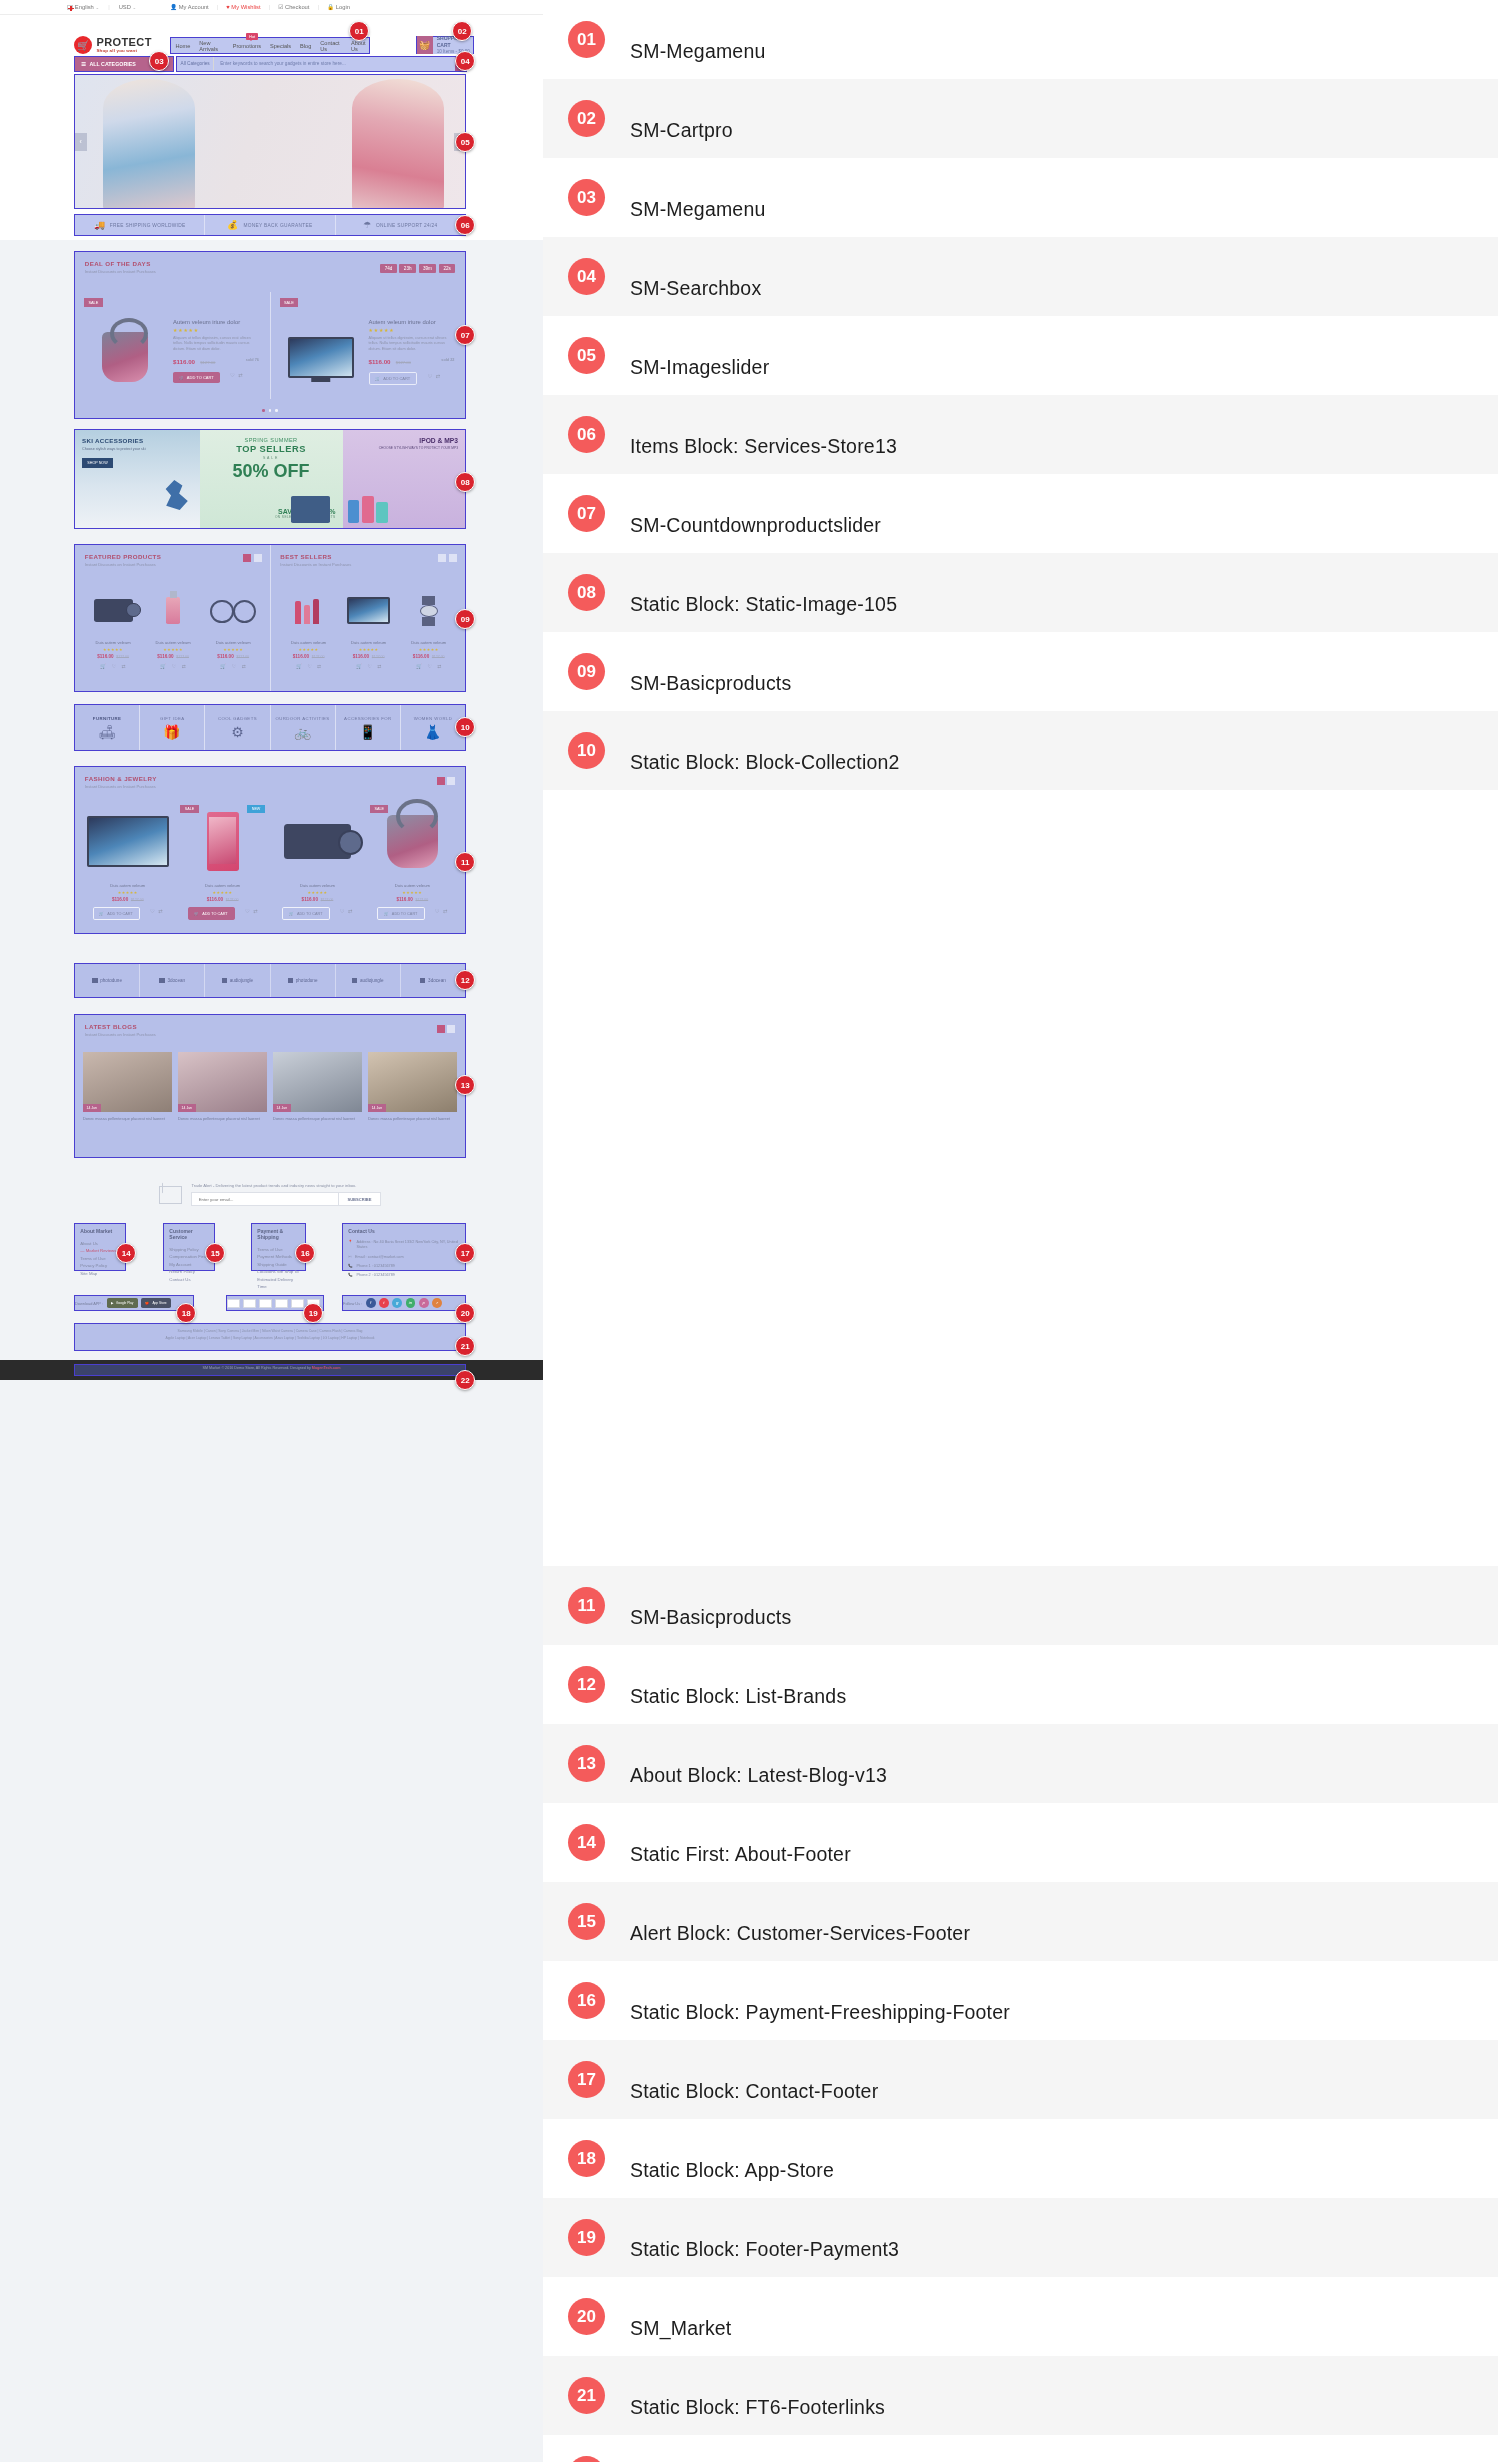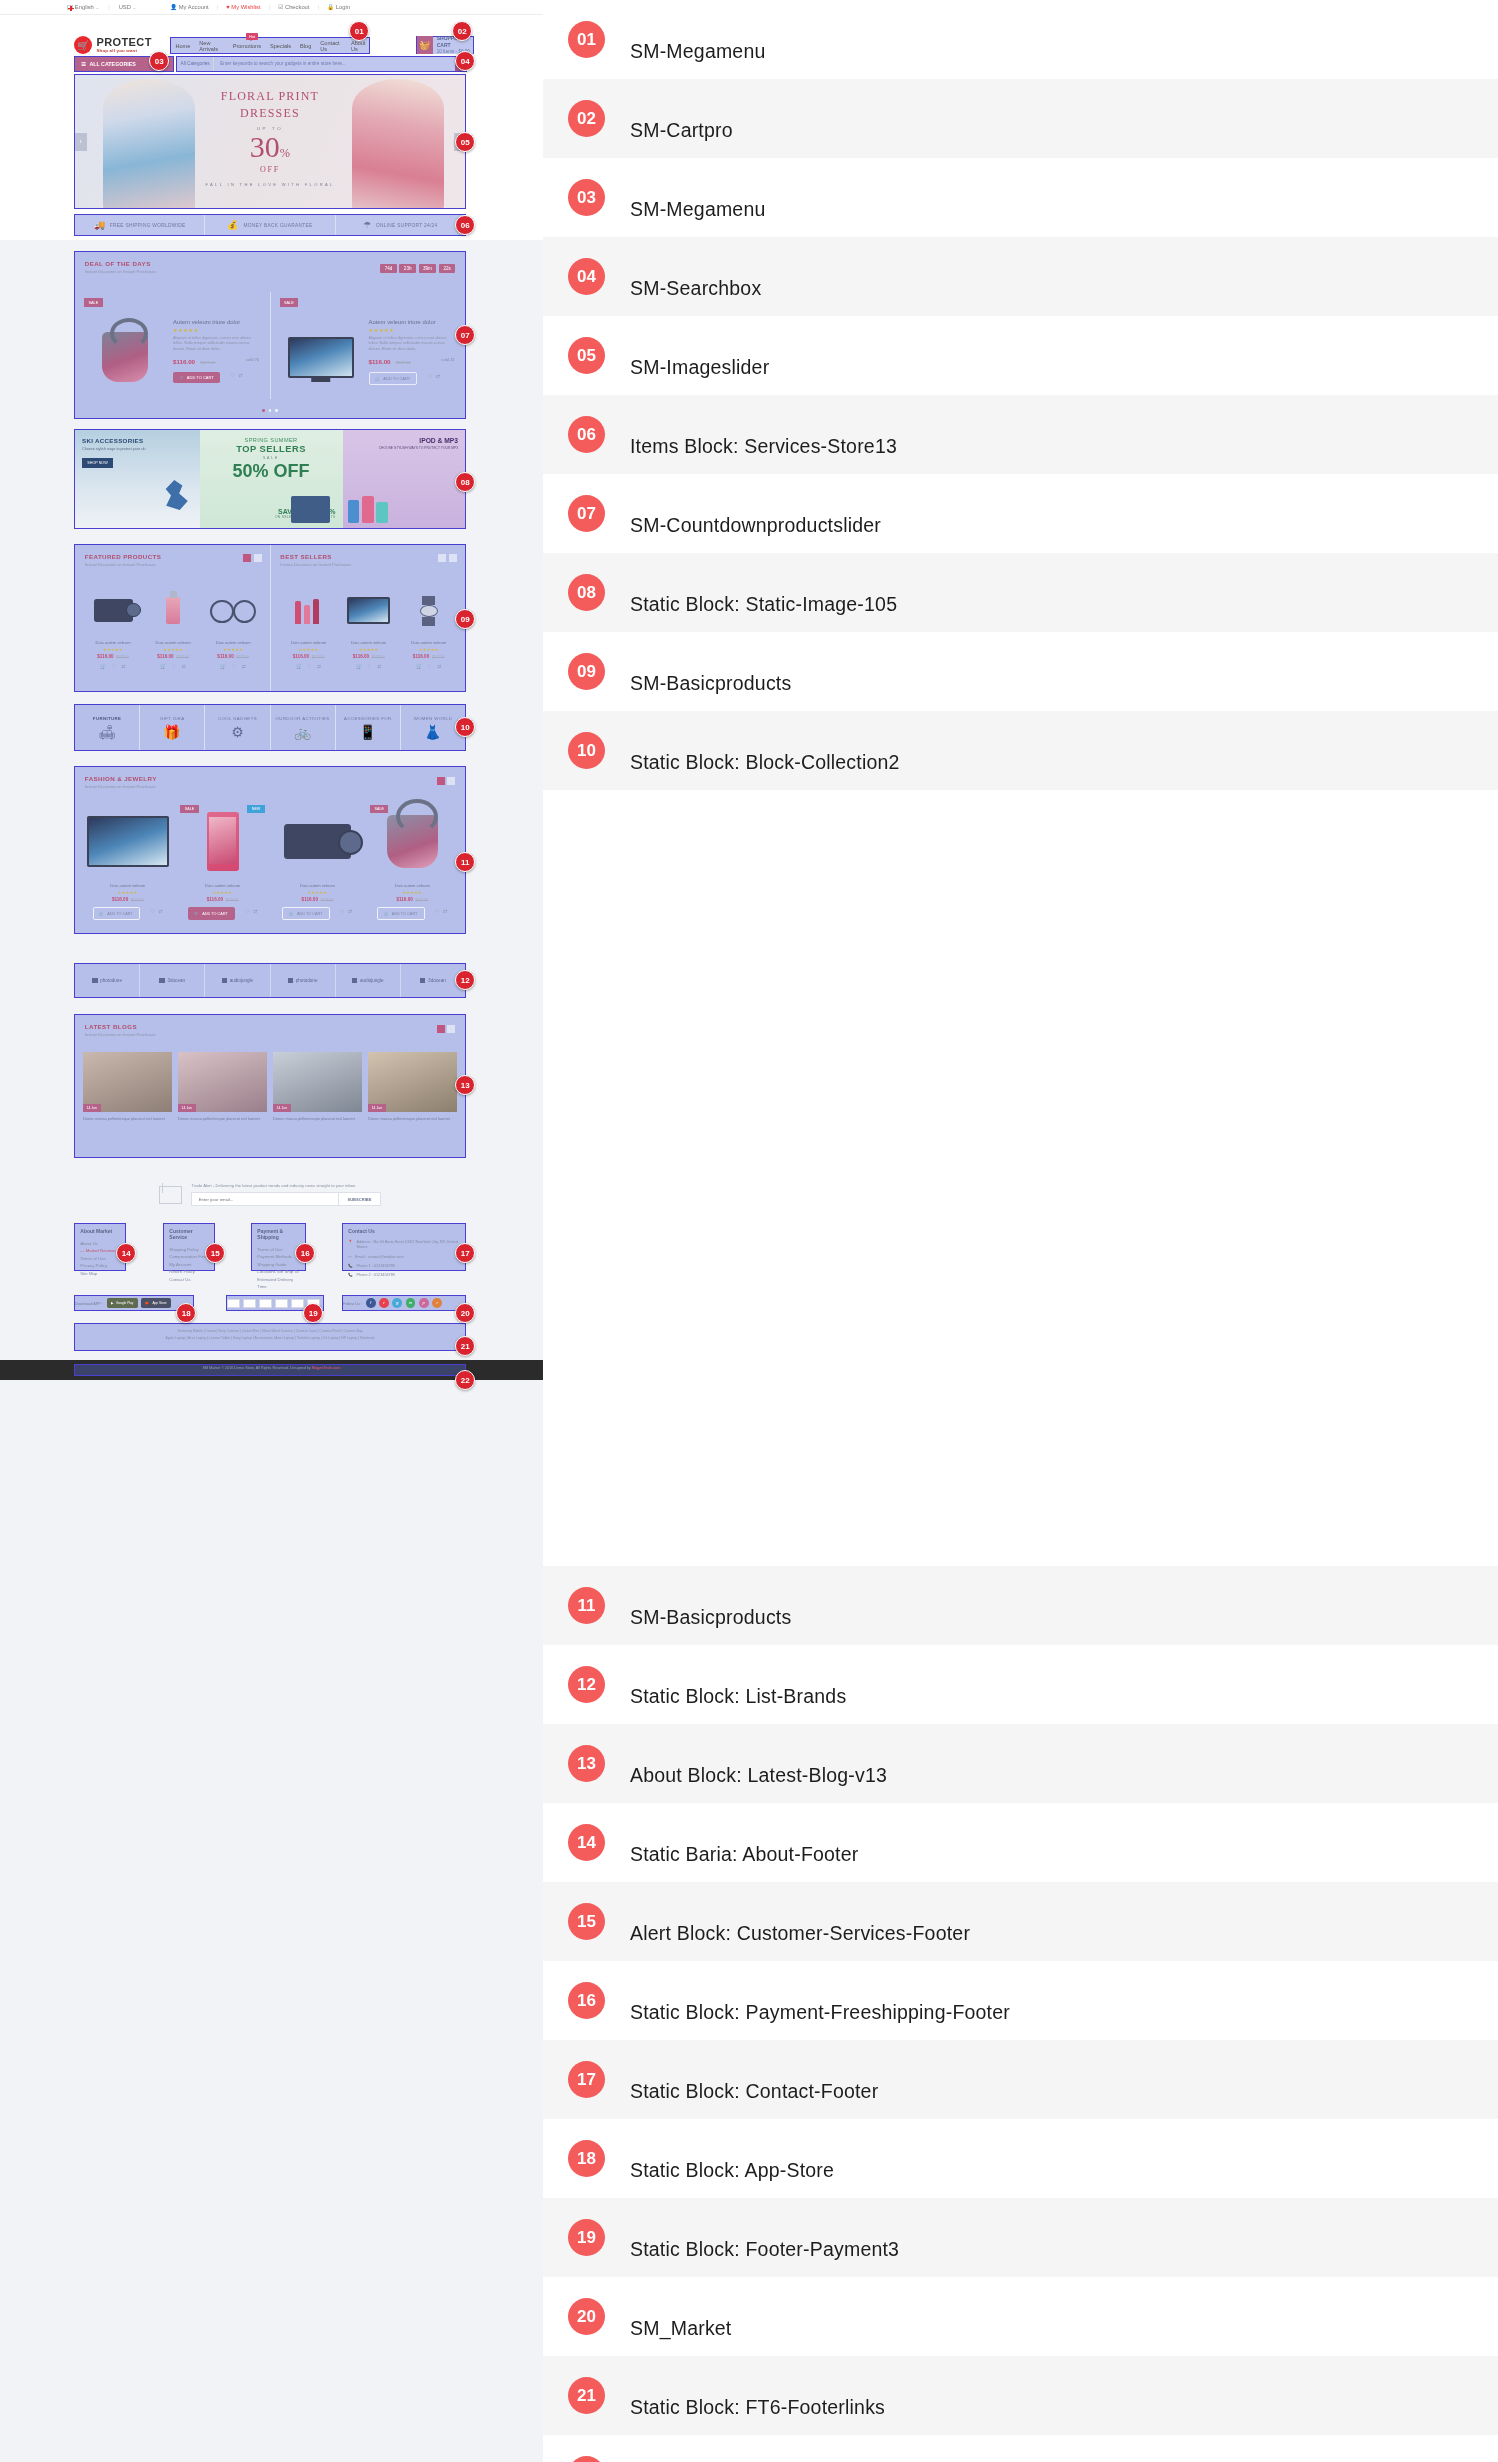--- a/index.html
+++ b/index.html
@@ -414,16 +414,6 @@
         <div class="hero">
           <div class="model-l"></div>
           <div class="model-r"></div>
-          <div class="copy">
-            <div class="c1">FLORAL PRINT</div>
-            <div class="c2">DRESSES</div>
-            <div class="c3">UP TO</div>
-            <div class="c4">
-              <span>30</span><small>%</small>
-            </div>
-            <div class="c5">OFF</div>
-            <div class="c6">FALL IN THE LOVE WITH FLORAL</div>
-          </div>
           <div class="hero-arrow ha-l">‹</div>
           <div class="hero-arrow ha-r">›</div>
         </div>

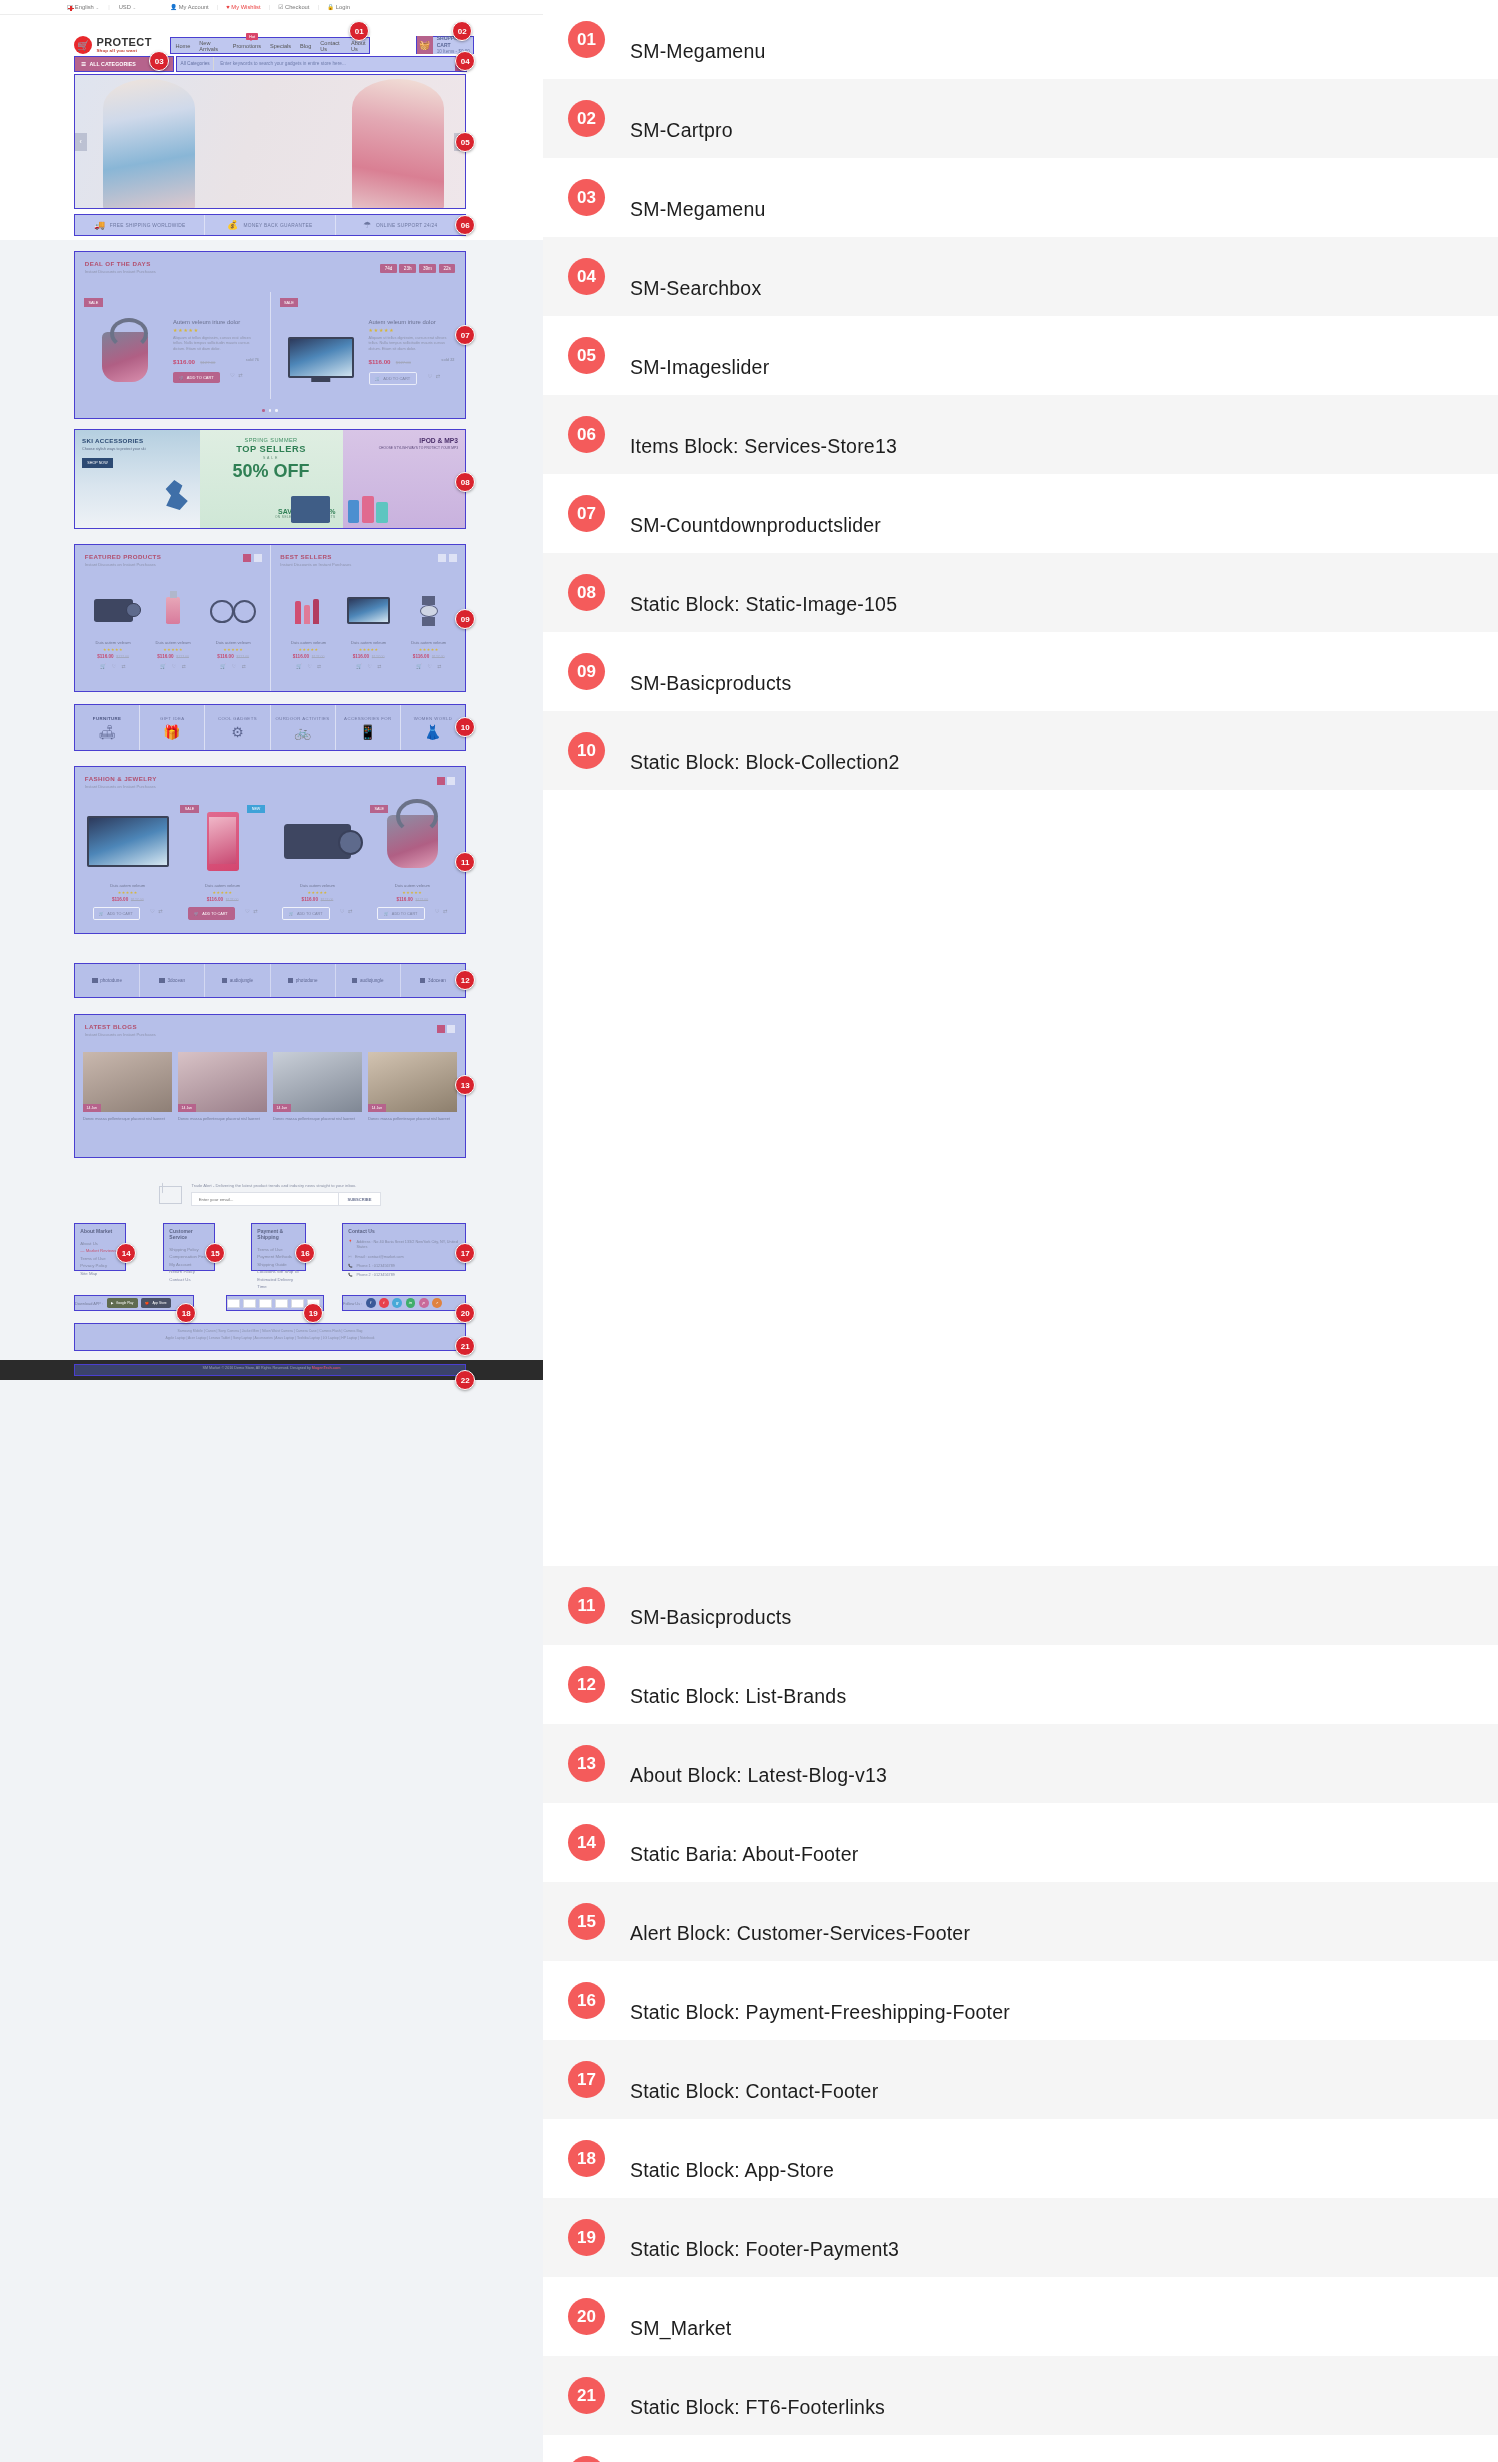--- a/index.html
+++ b/index.html
@@ -1013,7 +1013,7 @@
     </div>
     <div class="legend-row">
       <div class="lnum">14</div>
-      <div class="llabel">Static Baria: About-Footer</div>
+      <div class="llabel">Static First: About-Footer</div>
     </div>
     <div class="legend-row alt">
       <div class="lnum">15</div>

